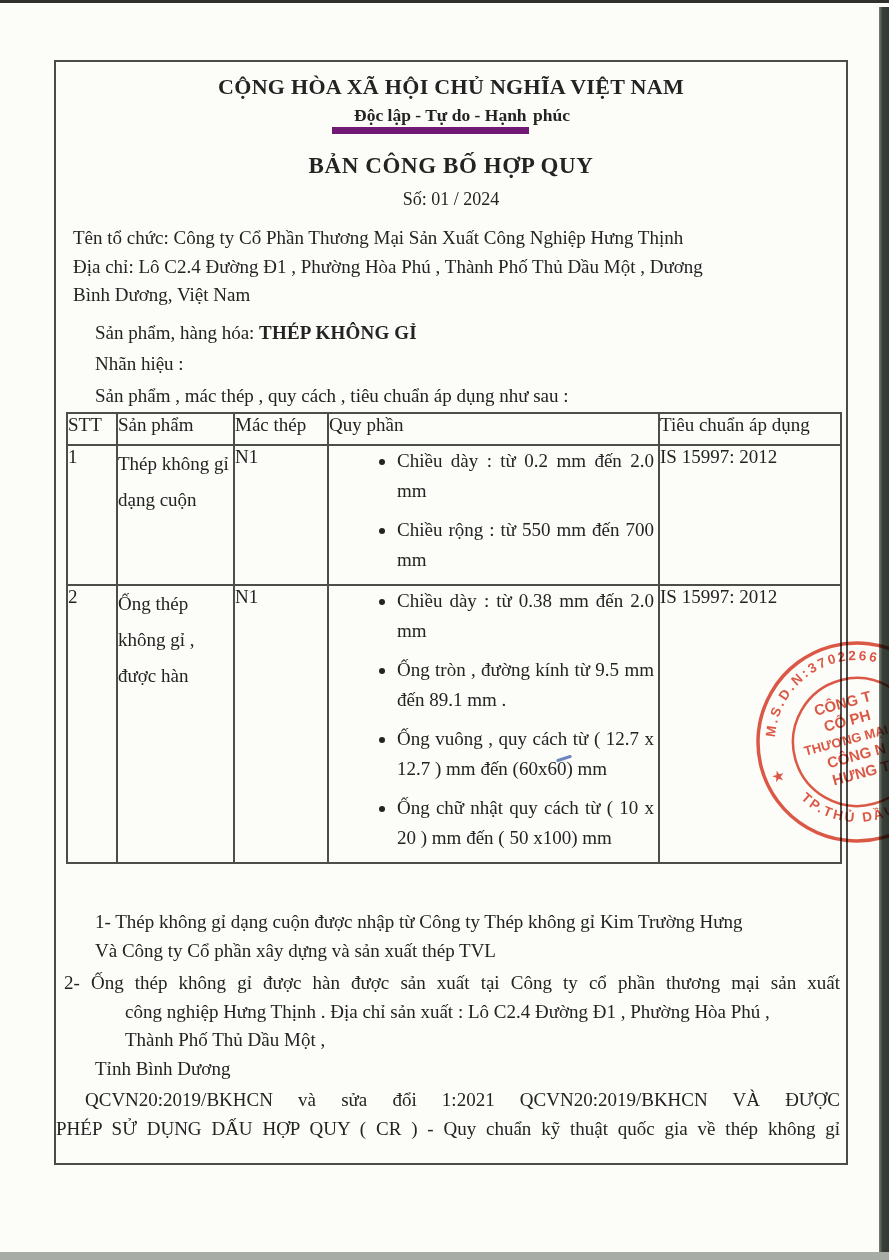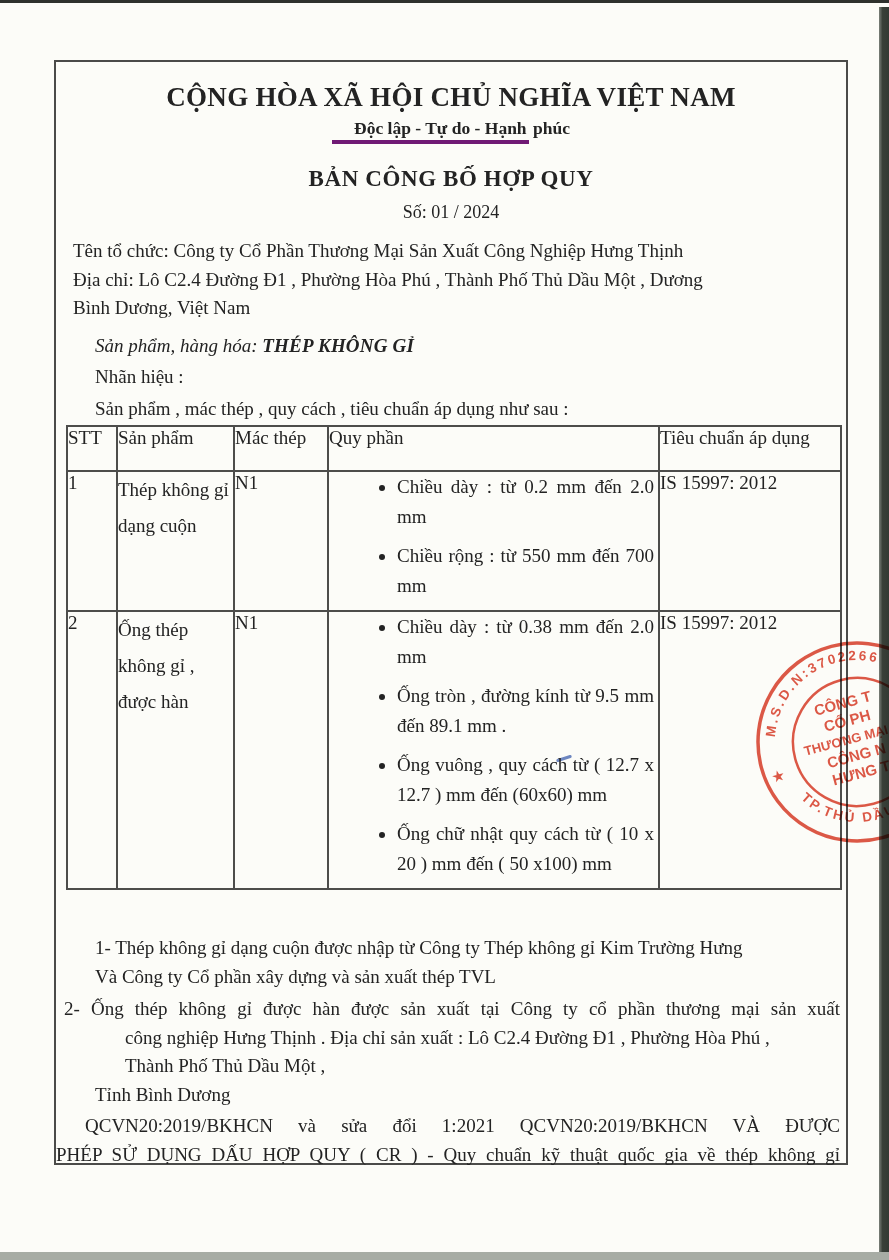--- a/index.html
+++ b/index.html
@@ -19,7 +19,7 @@
   .doc-border{position:absolute;left:54px;top:60px;width:790px;height:1101px;
     border:2px solid #4b4b49;background:transparent;}
   
-  .nat-title{margin-top:20px;text-align:center;font-weight:bold;font-size:27px;letter-spacing:.3px;}
+  .nat-title{margin-top:12px;text-align:center;font-weight:bold;font-size:22px;letter-spacing:.3px;}
   .motto{margin-top:5px;text-align:center;font-weight:bold;font-size:17.5px;}
   .motto .uline{border-bottom:4px solid #701a75;padding:0 2px 2px 22px;}
   .doc-title{margin-top:27px;text-align:center;font-weight:bold;font-size:23px;letter-spacing:.6px;}

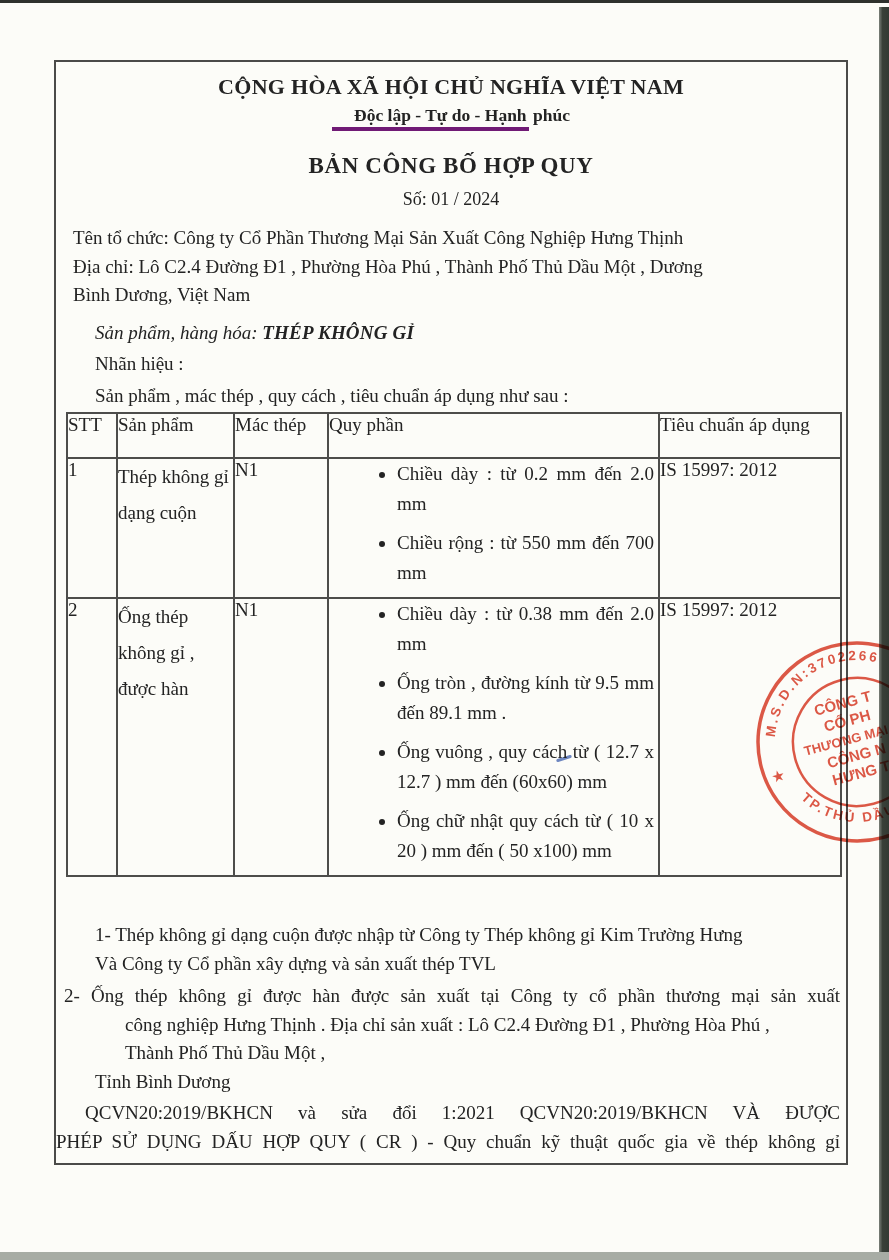--- a/index.html
+++ b/index.html
@@ -21,7 +21,7 @@
   
   .nat-title{margin-top:12px;text-align:center;font-weight:bold;font-size:22px;letter-spacing:.3px;}
   .motto{margin-top:5px;text-align:center;font-weight:bold;font-size:17.5px;}
-  .motto .uline{border-bottom:4px solid #701a75;padding:0 2px 2px 22px;}
+  .motto .uline{border-bottom:7px solid #701a75;padding:0 2px 2px 22px;}
   .doc-title{margin-top:27px;text-align:center;font-weight:bold;font-size:23px;letter-spacing:.6px;}
   .doc-number{margin-top:10px;text-align:center;font-size:18px;}
   

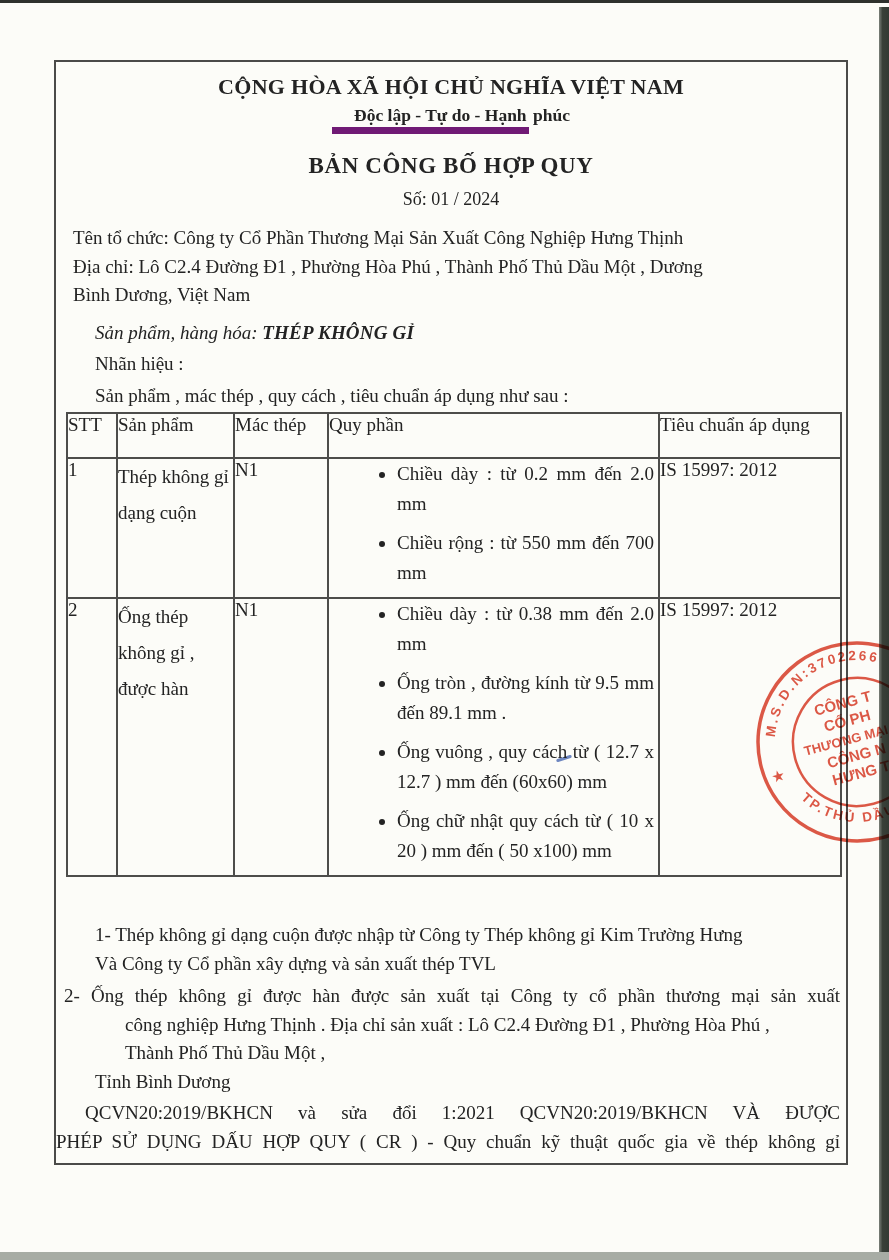--- a/index.html
+++ b/index.html
@@ -26,7 +26,7 @@
   .doc-number{margin-top:10px;text-align:center;font-size:18px;}
   
   .info{margin:14px 0 0 17px;font-size:19px;line-height:28.5px;width:742px;}
-  .prod-line{margin:9px 0 0 39px;font-size:19px;line-height:28.5px;font-style:italic;}
+  .prod-line{margin:9px 0 0 39px;font-size:19px;line-height:28.5px;}
   .prod-line b{letter-spacing:.2px;}
   .brand-line,.intro-line{margin:3px 0 0 39px;font-size:19px;line-height:28.5px;}
   

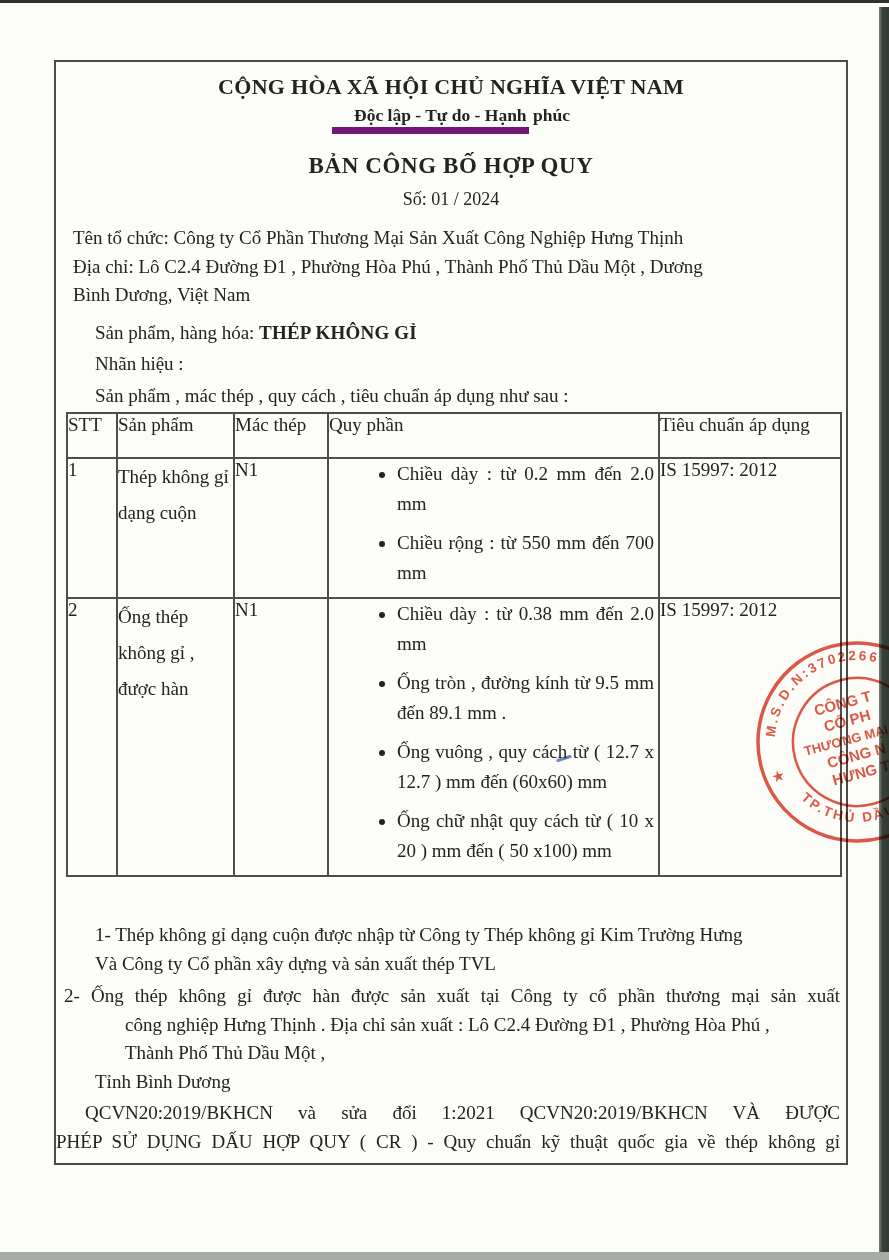--- a/index.html
+++ b/index.html
@@ -34,7 +34,7 @@
     font-size:19px;}
   table.spec th,table.spec td{border:2px solid #4d4d4b;vertical-align:top;font-weight:normal;
     text-align:left;padding:0;overflow:hidden;}
-  tr.hdr{height:45px;}
+  tr.hdr{height:32px;}
   tr.r1{height:96px;}
   tr.r2{height:235px;}
   th.c-stt{text-align:center;padding-top:8px;}

